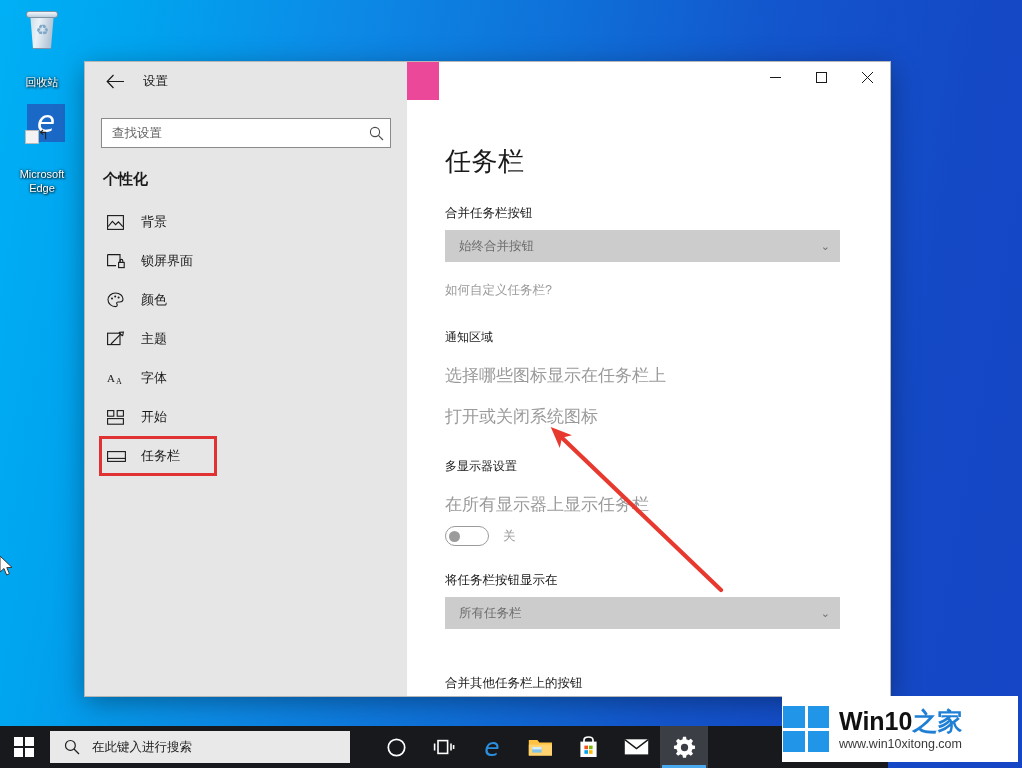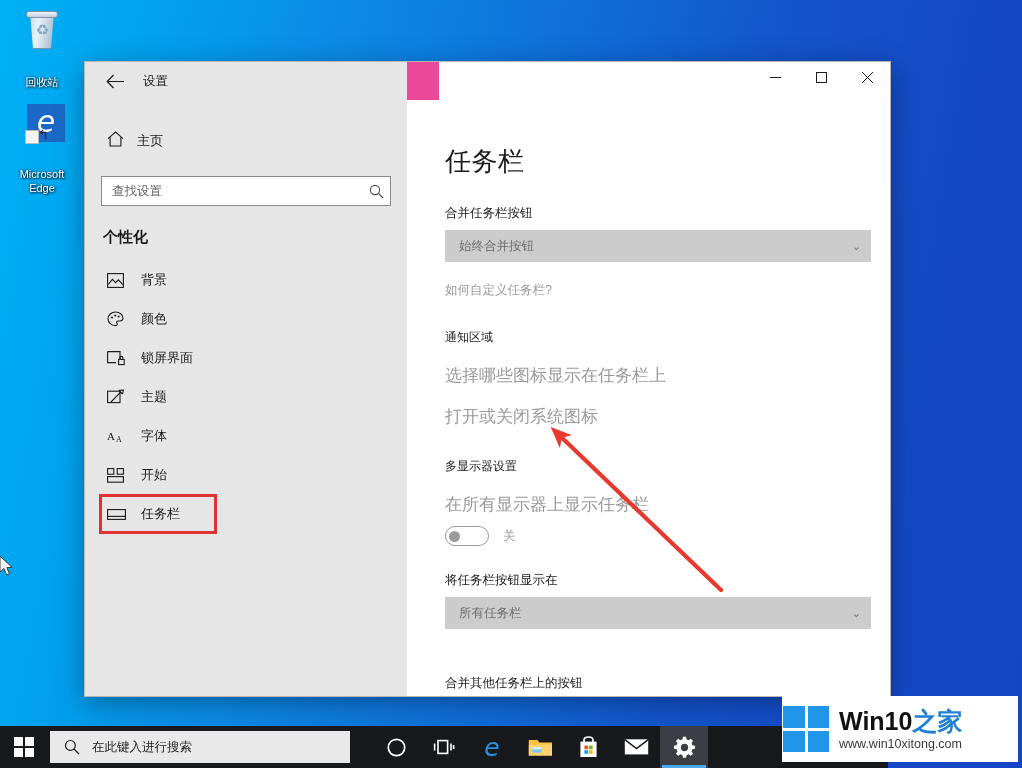--- a/index.html
+++ b/index.html
@@ -332,14 +332,6 @@
 
       <div id="sidebar">
 
-        <div id="home-row">
-          <span class="nav-ico">
-            <svg width="17" height="16" viewBox="0 0 17 16">
-              <path d="M1,7.6 L8.5,1 L16,7.6 M3.1,6.2 L3.1,15 L13.9,15 L13.9,6.2" fill="none" stroke="currentColor" stroke-width="1.1"></path>
-            </svg>
-          </span>
-          <span id="home-label">主页</span>
-        </div>
 
         <div id="search-box">
           <input id="search-input" type="text" placeholder="查找设置" style="">

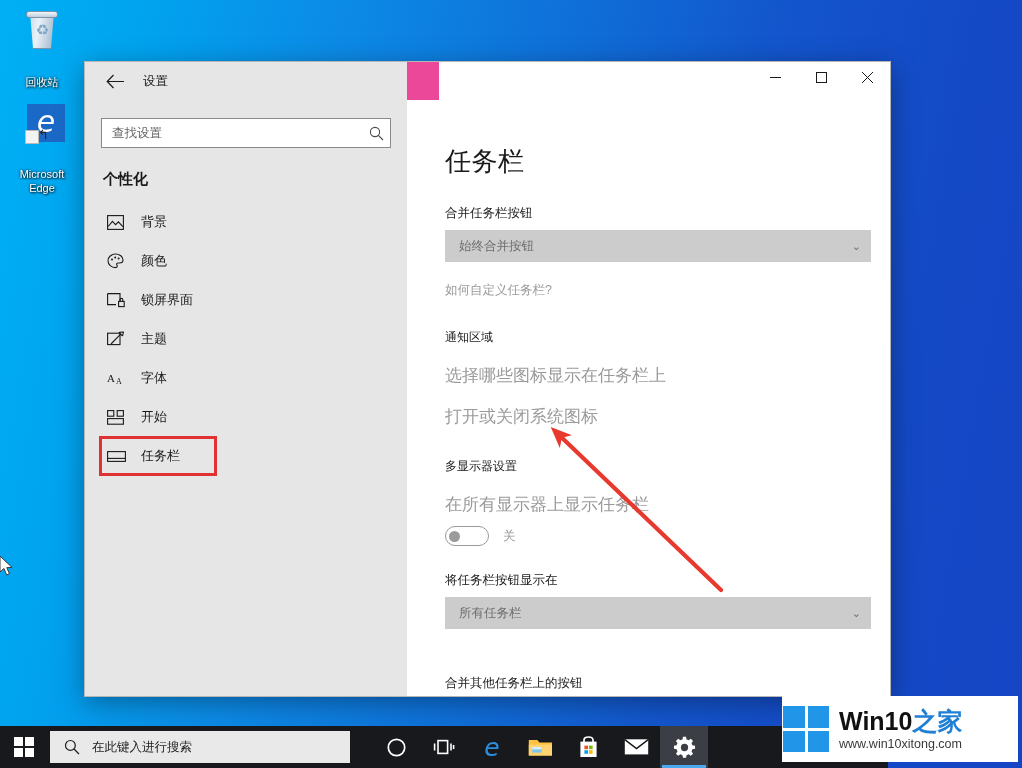--- a/index.html
+++ b/index.html
@@ -178,7 +178,7 @@
     font-size: 12.5px; color: #1a1a1a; margin-top: 26px;
   }
   .combo {
-    margin-top: 8px; width: 426px; height: 32px;
+    margin-top: 8px; width: 395px; height: 32px;
     background: #cccccc; border: none;
     display: flex; align-items: center;
     padding: 0 10px 0 14px; color: #6d6d6d; font-size: 12.5px;

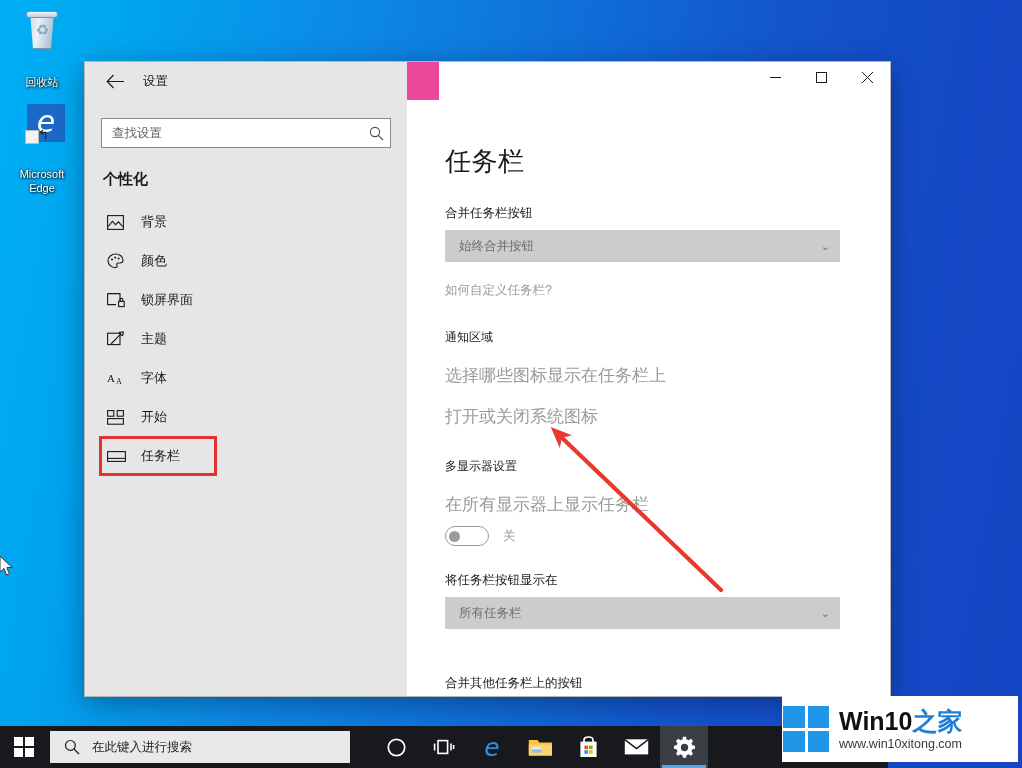--- a/index.html
+++ b/index.html
@@ -359,6 +359,17 @@
 
           <div class="nav-item">
             <span class="nav-ico">
+              <svg width="18" height="15" viewBox="0 0 18 15">
+                <path d="M0.6,0.6 L13,0.6 L13,8 M0.6,0.6 L0.6,11.6 L9,11.6" fill="none" stroke="currentColor" stroke-width="1.1"></path>
+                <rect x="11.6" y="8.4" width="5.6" height="5.2" fill="none" stroke="currentColor" stroke-width="1.1"></rect>
+                <path d="M13,8.4 L13,6.8 C13,5.9 13.6,5.4 14.4,5.4 C15.2,5.4 15.8,5.9 15.8,6.8 L15.8,8.4" fill="none" stroke="currentColor" stroke-width="1.1"></path>
+              </svg>
+            </span>
+            <span class="nav-lbl">锁屏界面</span>
+          </div>
+
+          <div class="nav-item">
+            <span class="nav-ico">
               <svg width="17" height="16" viewBox="0 0 17 16">
                 <path d="M8.5,1 C4.4,1 1,4 1,7.8 C1,11.5 4.4,14.6 8.5,14.6 C9.8,14.6 10.3,13.8 10.3,13.1 C10.3,12.3 9.6,11.9 9.6,11.2 C9.6,10.5 10.2,10 11,10 L12.6,10 C14.8,10 16,8.8 16,7 C16,3.7 12.6,1 8.5,1 Z" fill="none" stroke="currentColor" stroke-width="1.1"></path>
                 <circle cx="5" cy="6.4" r="1" fill="currentColor"></circle>
@@ -367,17 +378,6 @@
               </svg>
             </span>
             <span class="nav-lbl">颜色</span>
-          </div>
-
-          <div class="nav-item">
-            <span class="nav-ico">
-              <svg width="18" height="15" viewBox="0 0 18 15">
-                <path d="M0.6,0.6 L13,0.6 L13,8 M0.6,0.6 L0.6,11.6 L9,11.6" fill="none" stroke="currentColor" stroke-width="1.1"></path>
-                <rect x="11.6" y="8.4" width="5.6" height="5.2" fill="none" stroke="currentColor" stroke-width="1.1"></rect>
-                <path d="M13,8.4 L13,6.8 C13,5.9 13.6,5.4 14.4,5.4 C15.2,5.4 15.8,5.9 15.8,6.8 L15.8,8.4" fill="none" stroke="currentColor" stroke-width="1.1"></path>
-              </svg>
-            </span>
-            <span class="nav-lbl">锁屏界面</span>
           </div>
 
           <div class="nav-item">

